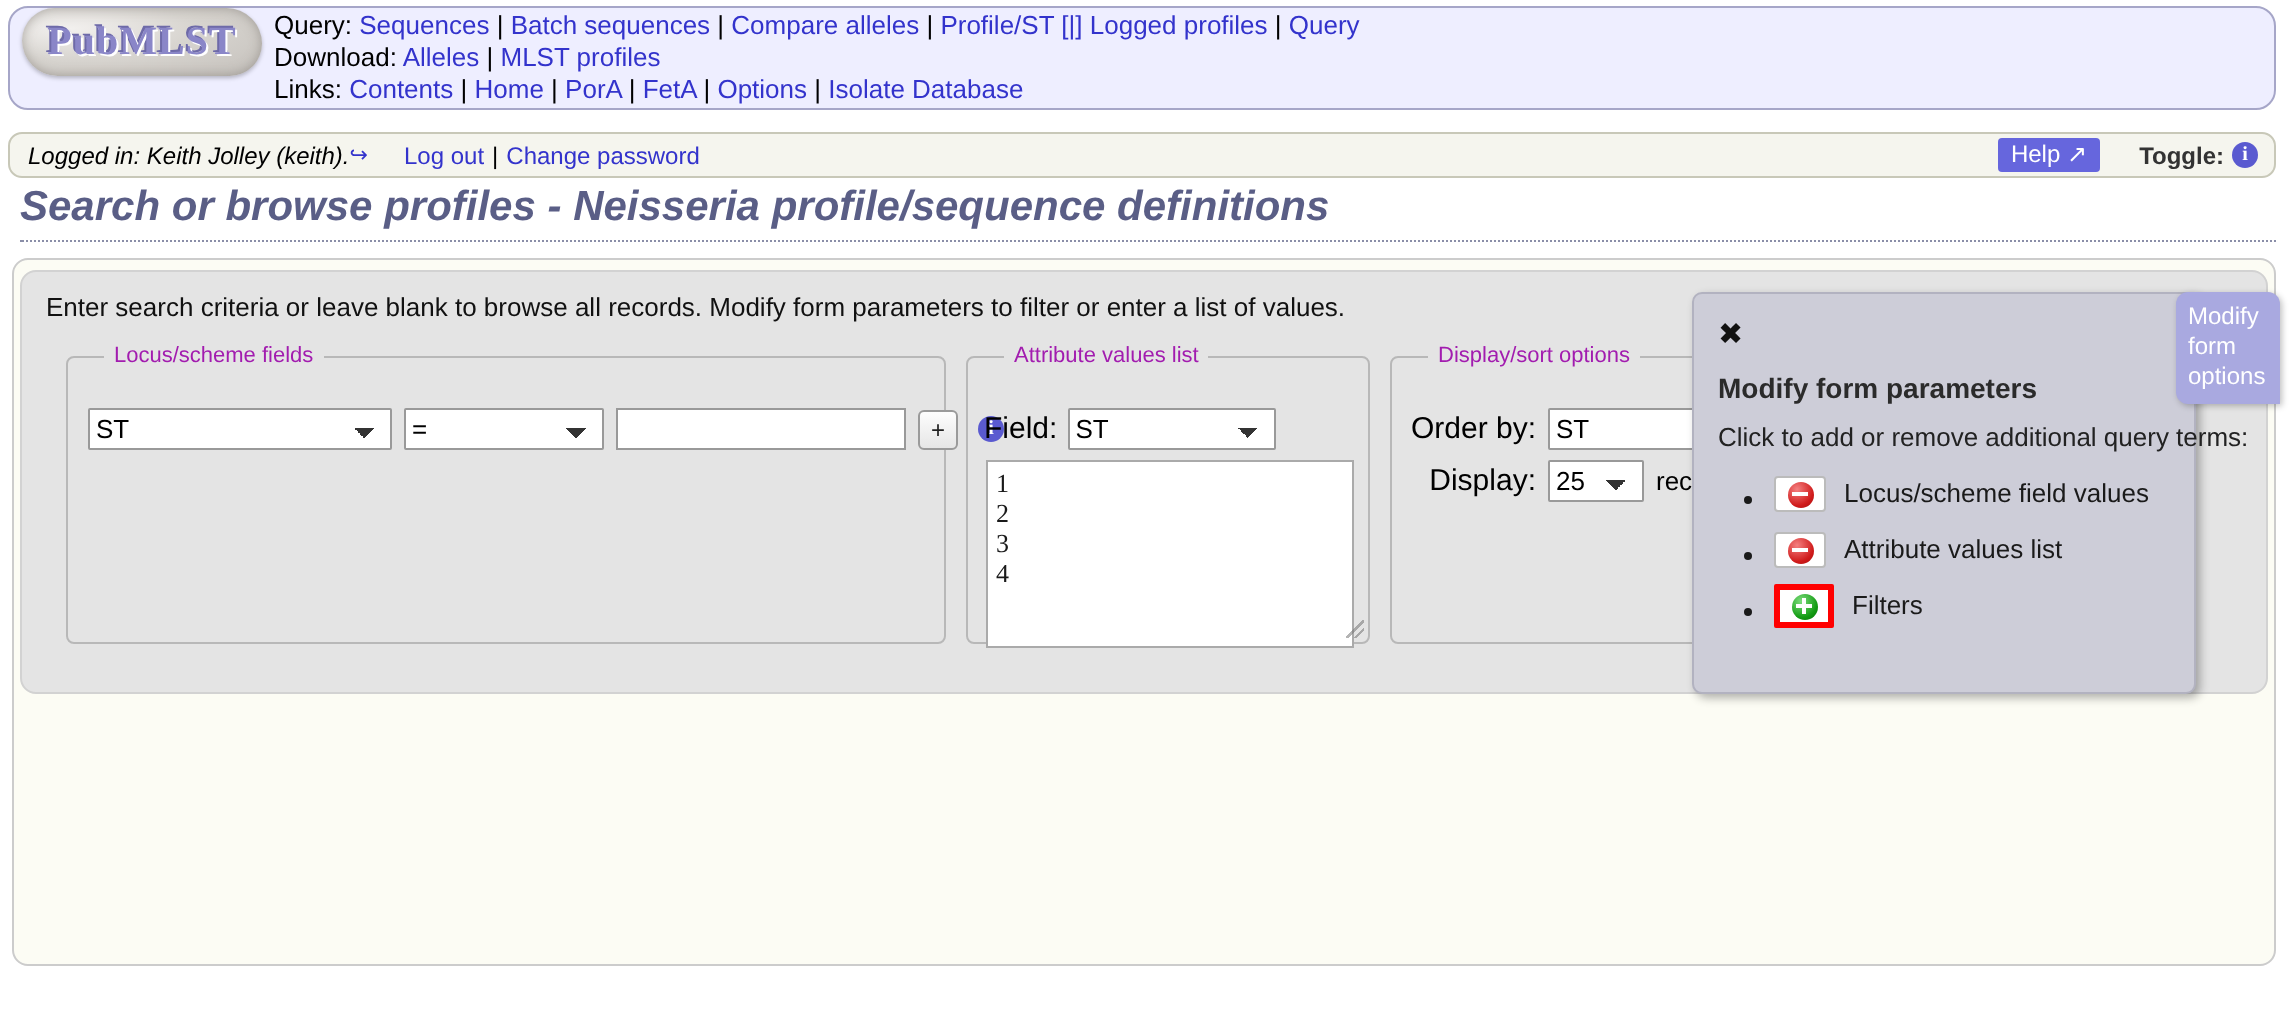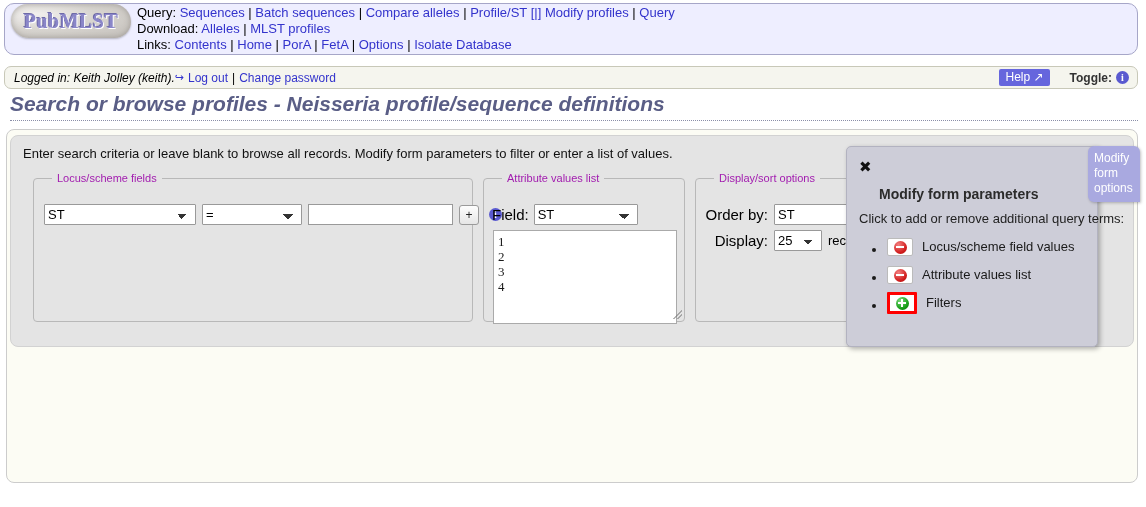--- a/index.html
+++ b/index.html
@@ -484,7 +484,7 @@
 
     <div class="banner-row">
       <span class="banner-label">Query:</span>
-      <a class="link">Sequences</a><span class="sep"> | </span><a class="link">Batch sequences</a><span class="sep"> | </span><a class="link">Compare alleles</a><span class="sep"> | </span><a class="link">Profile/ST [|]</a><span class="sep"> </span><a class="link">Modify profiles</a><span class="sep"> | </span><a class="link">Query</a>
+      <a class="link">Sequences</a><span class="sep"> | </span><a class="link">Batch sequences</a><span class="sep"> | </span><a class="link">Compare alleles</a><span class="sep"> | </span><a class="link">Profile/ST [|]</a><span class="sep"> </span><a class="link">Logged profiles</a><span class="sep"> | </span><a class="link">Query</a>
     </div>
 
     <div class="banner-row">

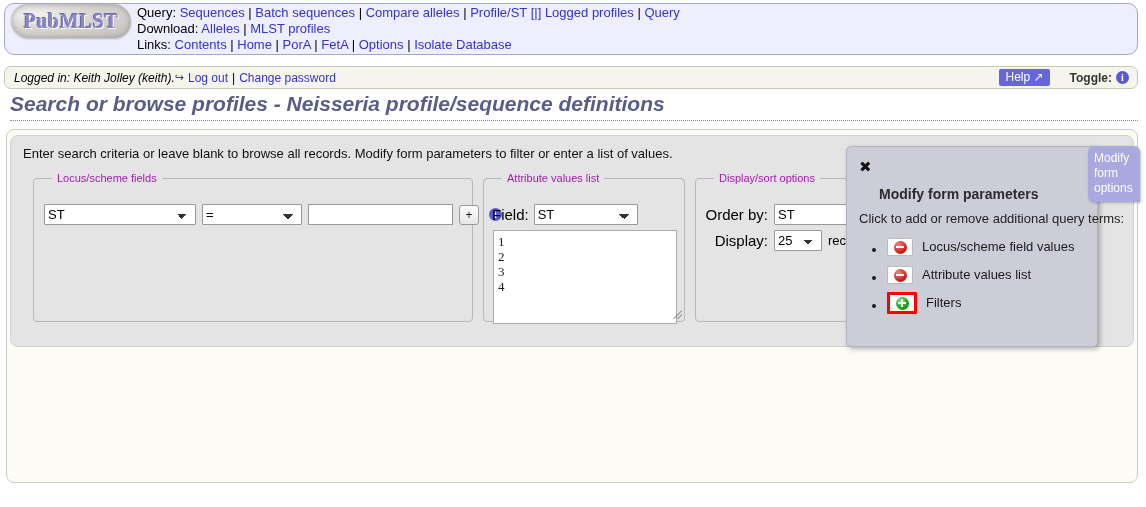--- a/index.html
+++ b/index.html
@@ -94,7 +94,7 @@
     white-space: nowrap;
   }
   #logout-link {
-    margin-left: 3px;
+    margin-left: 17px;
     font-size: 12px;
   }
   .exit-glyph {

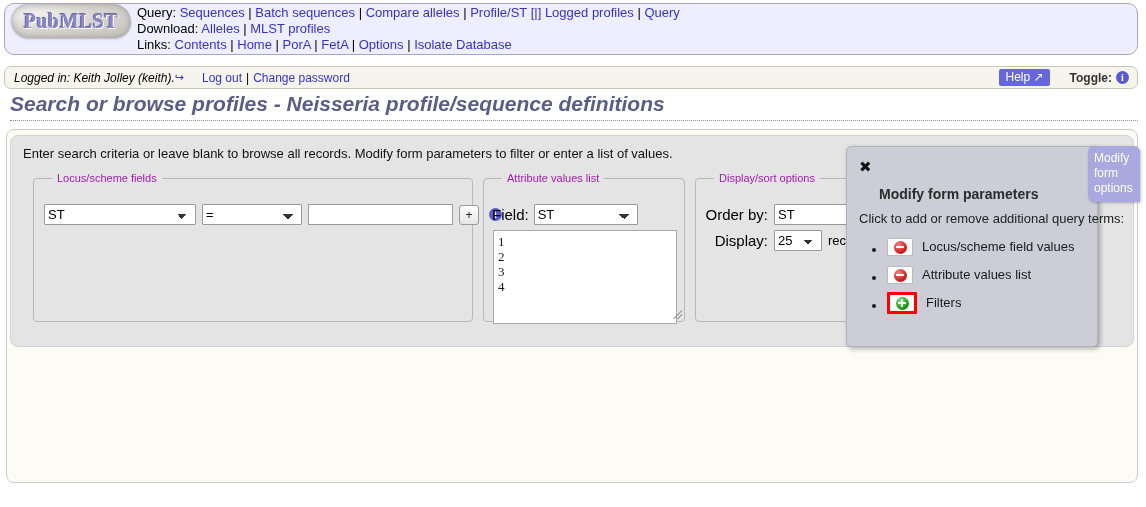--- a/index.html
+++ b/index.html
@@ -368,7 +368,6 @@
     font-weight: bold;
     color: #2b2b2b;
     white-space: nowrap;
-    margin-left: 20px;
   }
   #popup-subtext {
     position: absolute;

